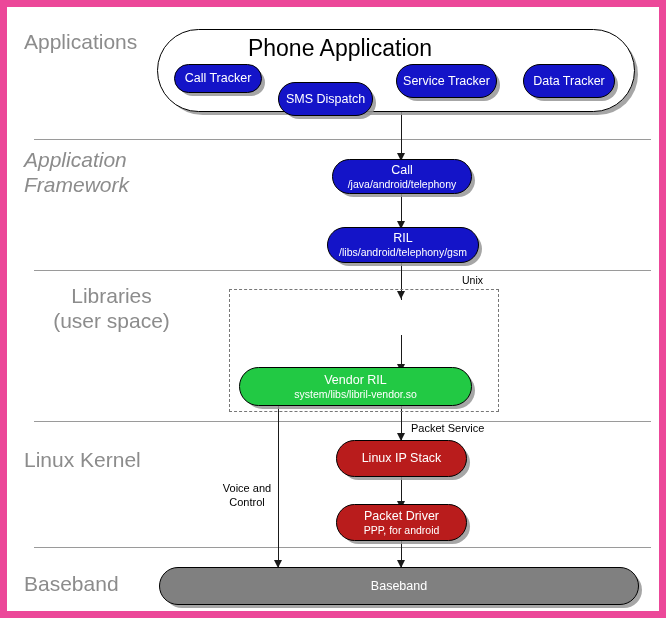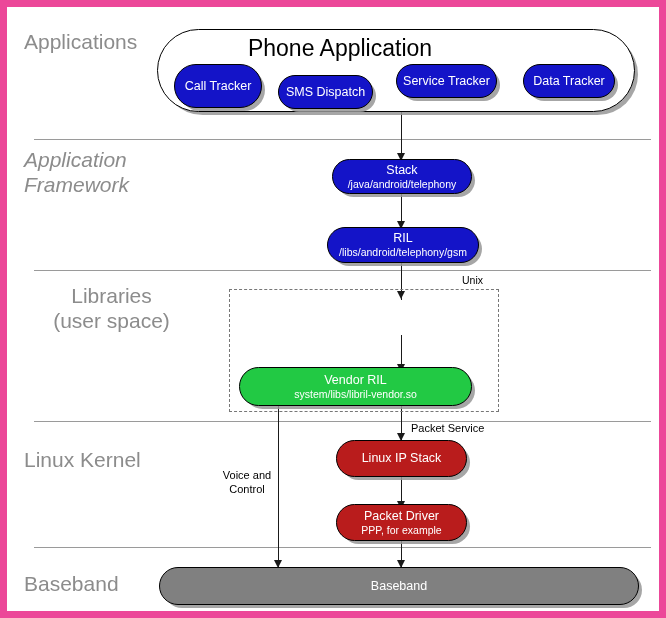--- a/index.html
+++ b/index.html
@@ -183,7 +183,7 @@
   <div id="phone-app-container"></div>
   <div id="phone-app-title">Phone Application</div>
 
-  <div class="node blue app-chip" style="left:167px; top:57px; width:88px; height:44px;justify-content:center;">
+  <div class="node blue app-chip" style="left:167px; top:57px; width:88px; height:29px;justify-content:center;">
     <span class="t1">Call Tracker</span>
   </div>
 

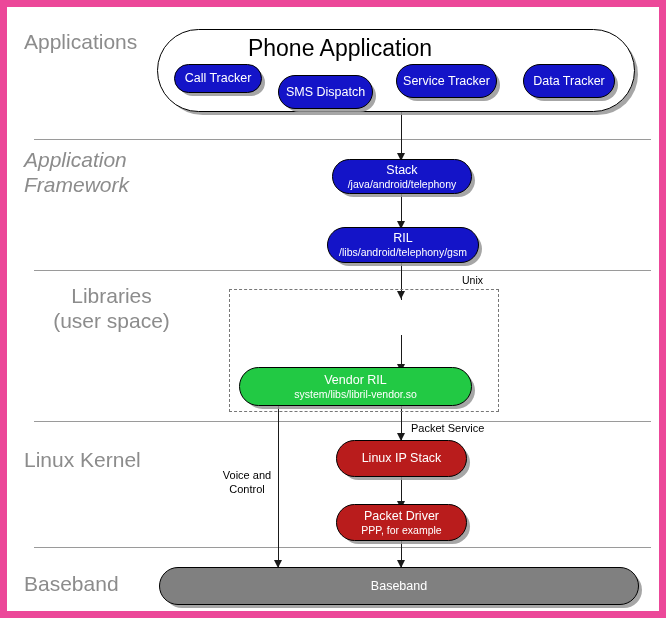--- a/index.html
+++ b/index.html
@@ -187,7 +187,7 @@
     <span class="t1">Call Tracker</span>
   </div>
 
-  <div class="node blue app-chip" style="left:271px; top:68px; width:95px; height:34px;">
+  <div class="node blue app-chip" style="left:271px; top:75px; width:95px; height:34px;">
     <span class="t1">SMS Dispatch</span>
   </div>
 

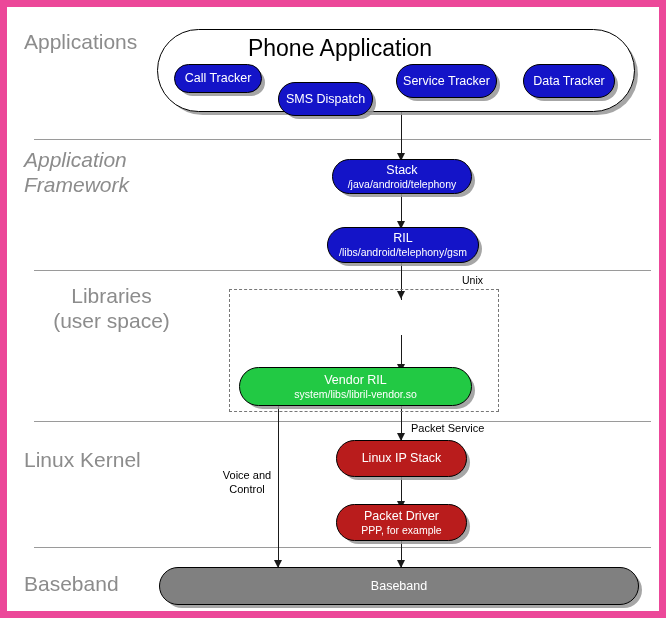--- a/index.html
+++ b/index.html
@@ -200,7 +200,7 @@
   </div>
 
   <div class="node blue" style="left:325px; top:152px; width:140px; height:35px;">
-    <span class="t1">Stack</span>
+    <span class="t1">Call</span>
     <span class="t2">/java/android/telephony</span>
   </div>
 

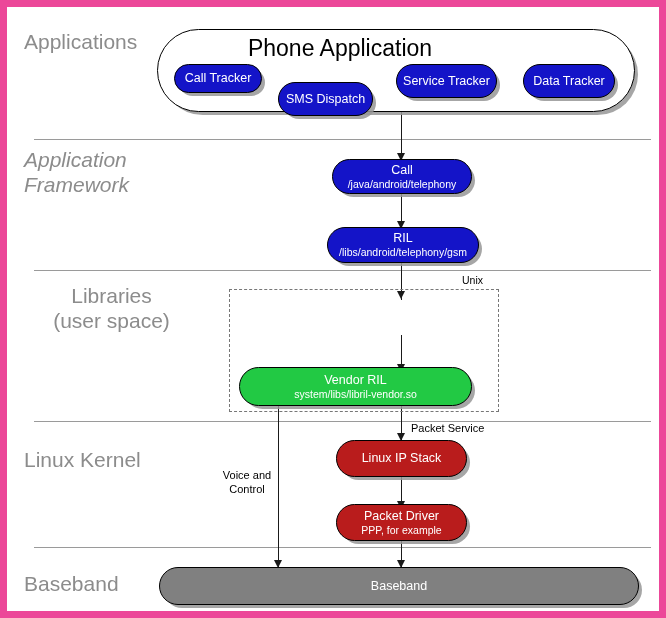--- a/index.html
+++ b/index.html
@@ -220,7 +220,7 @@
 
   <div class="edge-label" style="left:404px; top:414px; text-align:left;">Packet Service</div>
 
-  <div class="edge-label" style="left:209px; top:461px; width:62px;">Voice and
+  <div class="edge-label" style="left:209px; top:474px; width:62px;">Voice and
 Control</div>
 
   <div class="node red" style="left:329px; top:433px; width:131px; height:37px;">

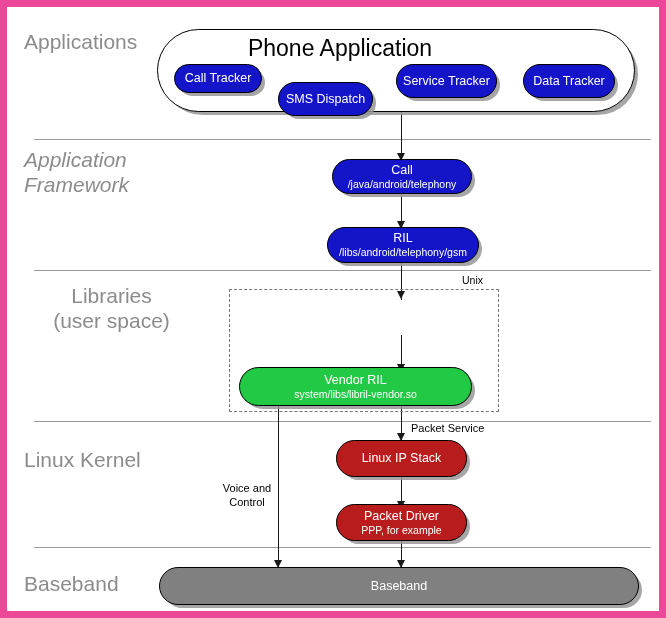--- a/index.html
+++ b/index.html
@@ -229,7 +229,7 @@
 
   <div class="node red" style="left:329px; top:497px; width:131px; height:37px;">
     <span class="t1">Packet Driver</span>
-    <span class="t2">PPP, for example</span>
+    <span class="t2">PPP, for android</span>
   </div>
 
   <div class="node gray" style="left:152px; top:560px; width:480px; height:38px;">

